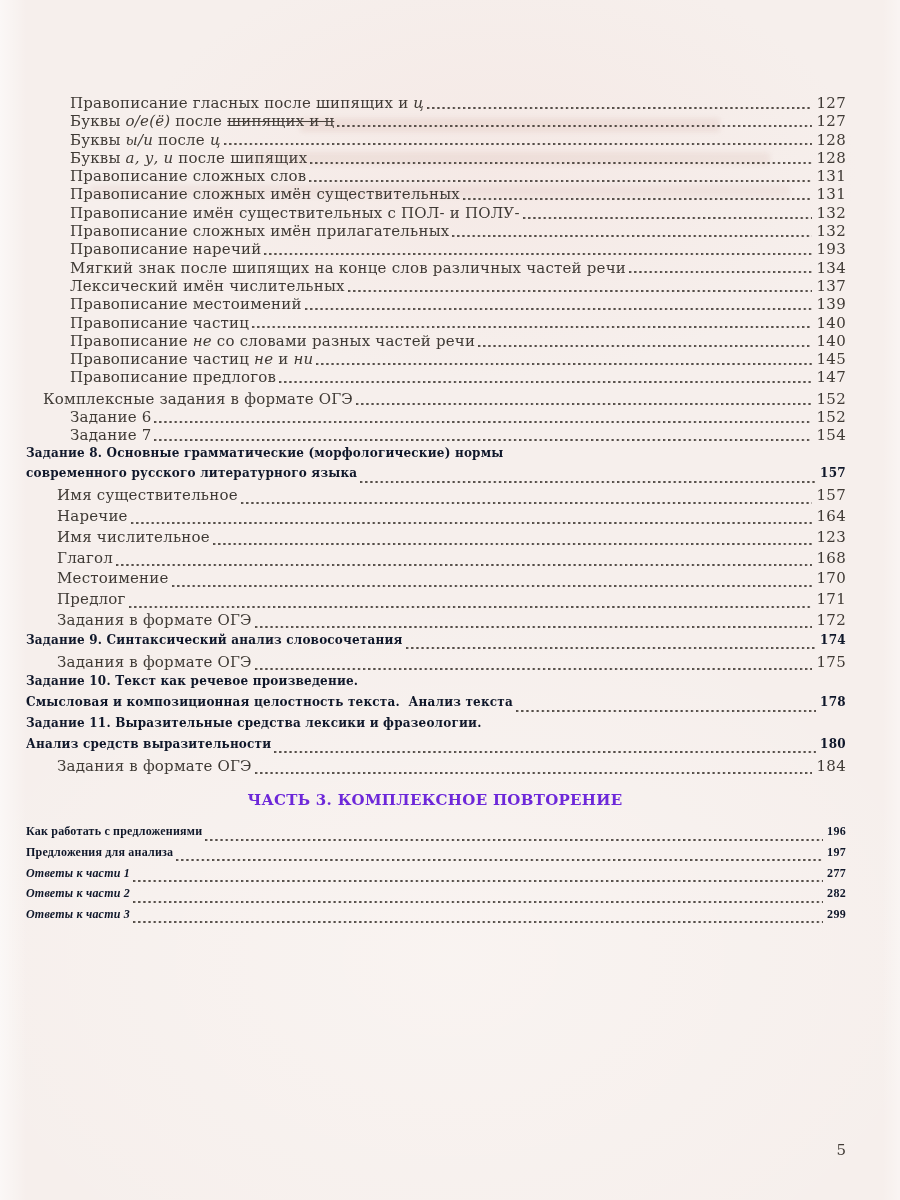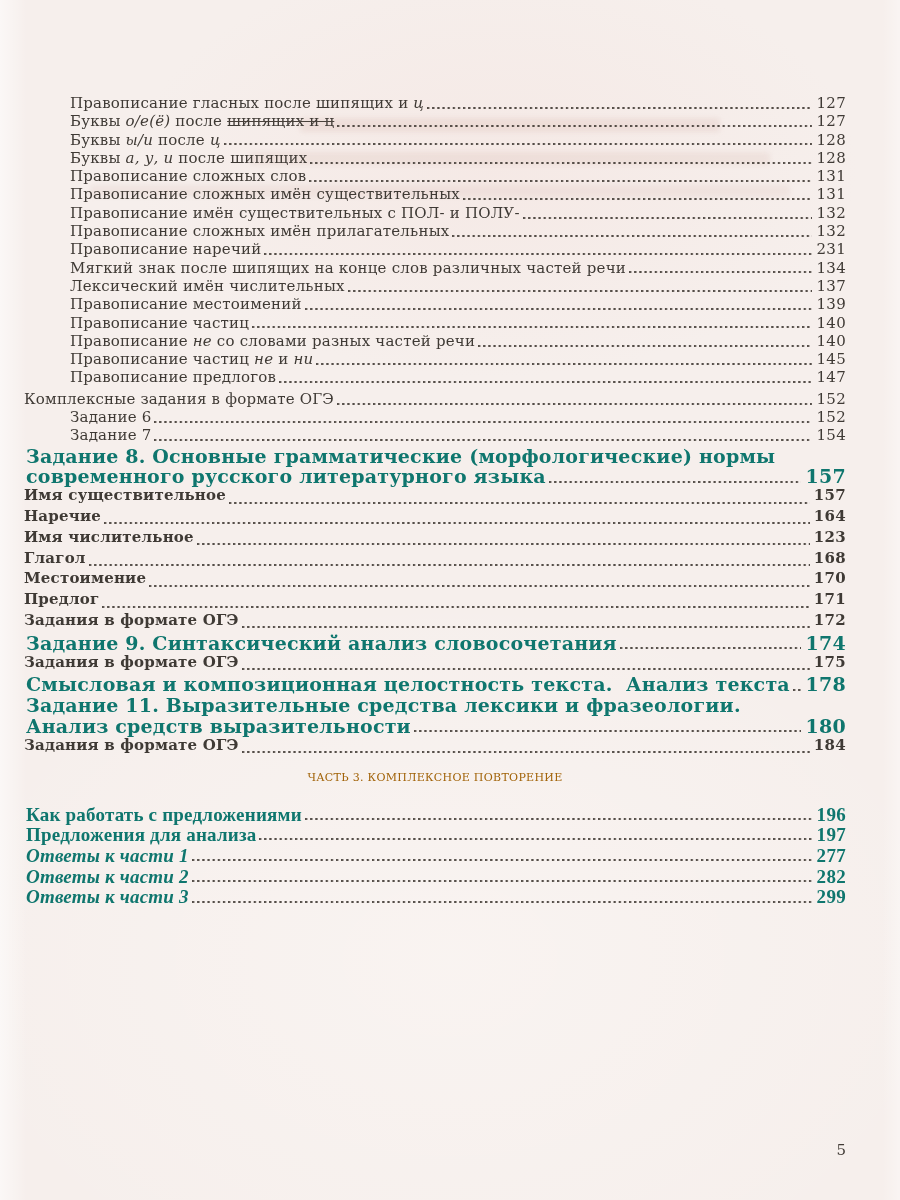--- a/index.html
+++ b/index.html
@@ -100,7 +100,7 @@
       <div class="row i2">
         <span class="label"><span>Правописание наречий</span></span>
         <span class="dots"></span>
-        <span class="pg">231</span>
+        <span class="pg">193</span>
       </div>
       <div class="row i2">
         <span class="label"><span>Мягкий знак после шипящих на конце слов различных частей речи</span></span>

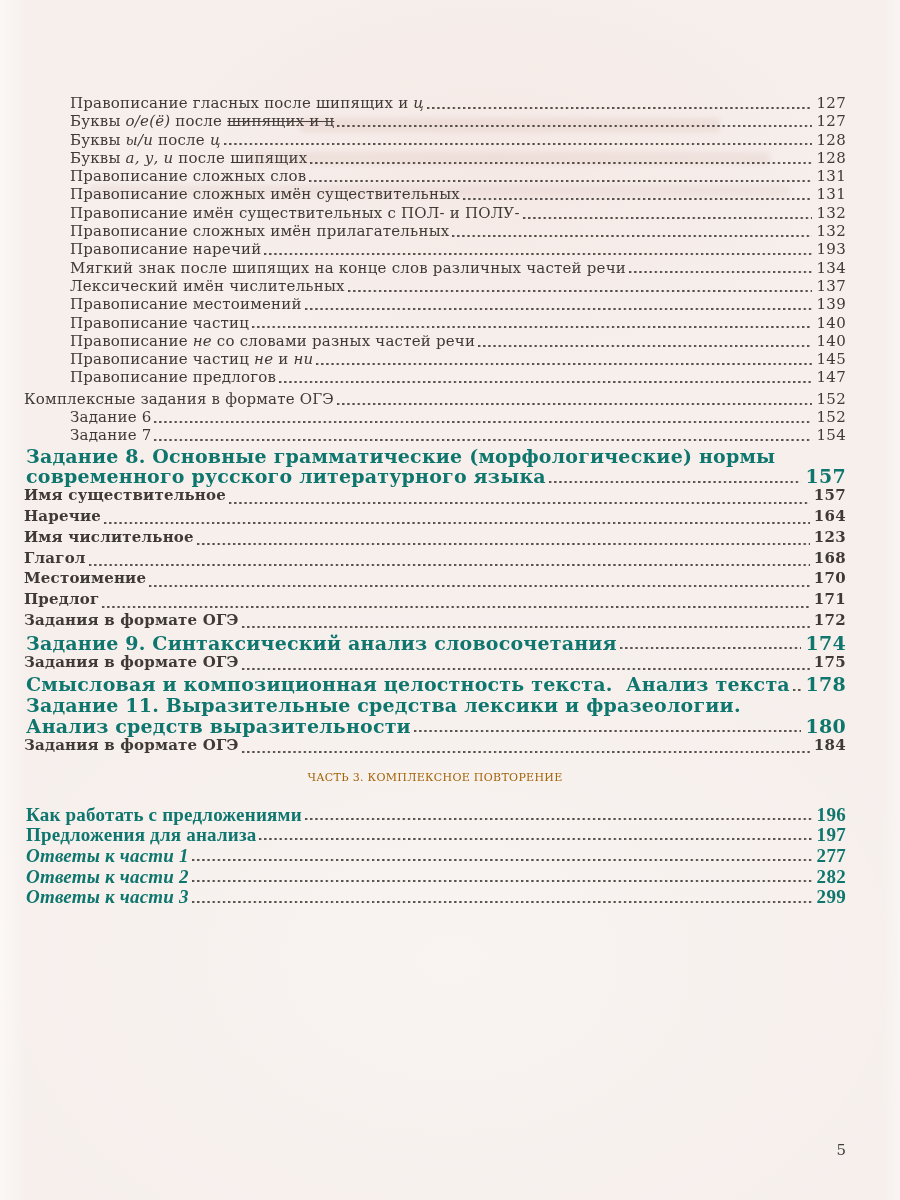--- a/index.html
+++ b/index.html
@@ -38,7 +38,7 @@
   .row .pg{white-space:pre;letter-spacing:.3px;}
   .row.b .pg{font-weight:bold;}
   .i0{margin-left:2px;}
-  .i1{}
+  .i1{margin-left:19px;}
   .i1b{font-weight:bold;}
   .i2{margin-left:46px;}
   .part-heading{

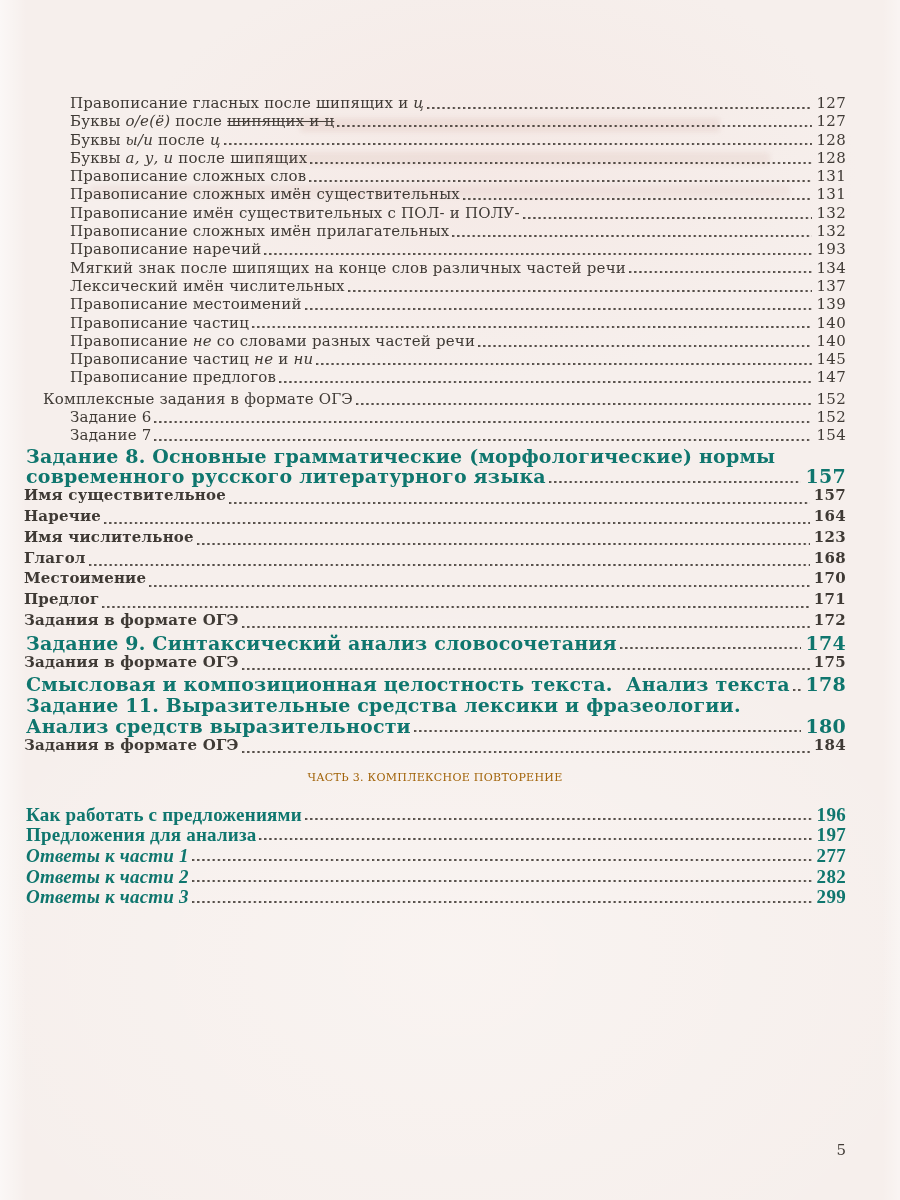--- a/index.html
+++ b/index.html
@@ -26,7 +26,7 @@
   #block2 .row{height:20.8px;}
   #block3 .row{height:20.7px;}
   .row .label{white-space:pre;letter-spacing:.2px;}
-  .row.b{font-weight:bold;font-size:19px;color:#0f766e;}
+  .row.b{font-weight:bold;font-size:12px;color:#0f172a;}
   .row.it .label{font-style:italic;}
   .label .i{font-style:italic;}
   .label .strike{text-decoration:line-through;text-decoration-thickness:1.4px;text-decoration-color:#4a423c;}

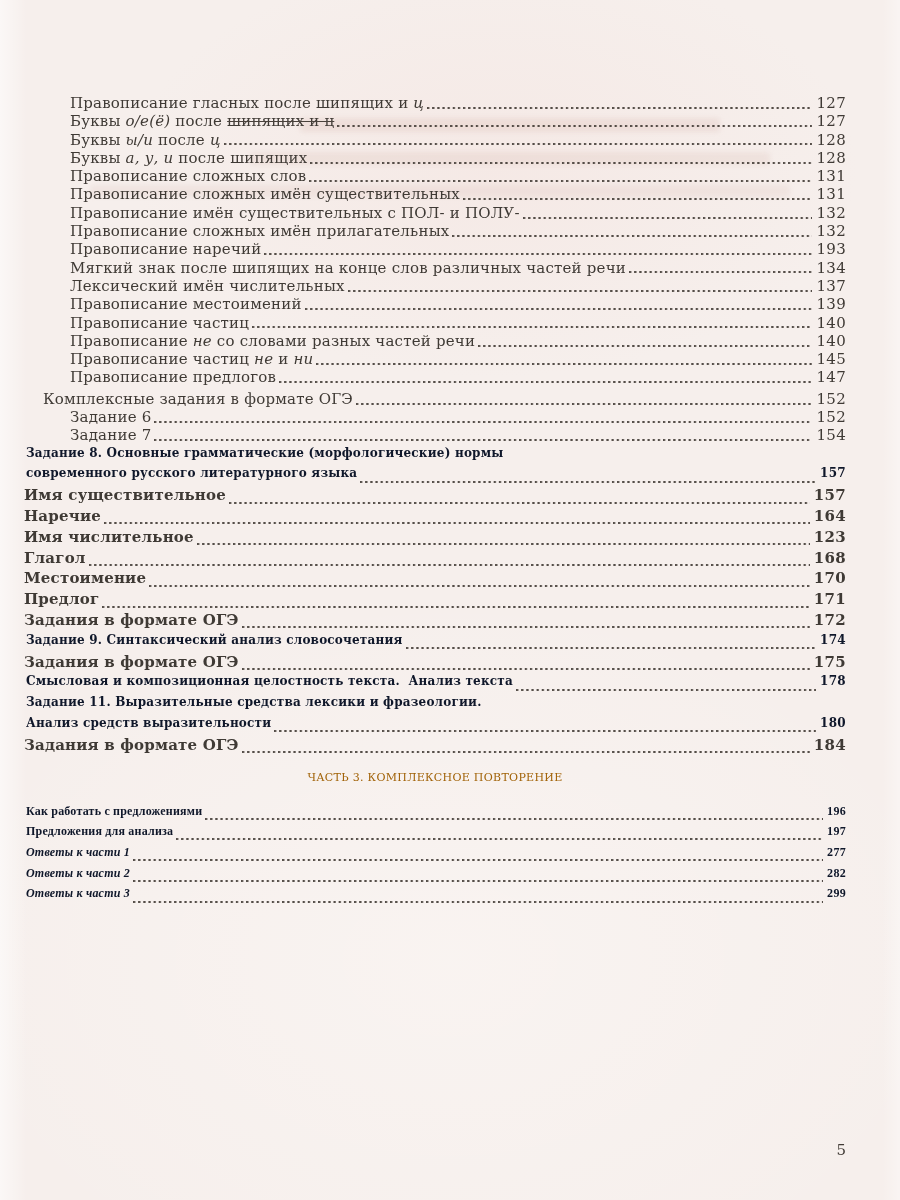--- a/index.html
+++ b/index.html
@@ -39,7 +39,7 @@
   .row.b .pg{font-weight:bold;}
   .i0{margin-left:2px;}
   .i1{margin-left:19px;}
-  .i1b{font-weight:bold;}
+  .i1b{margin-left:33px;}
   .i2{margin-left:46px;}
   .part-heading{
     margin-top:12px;height:22px;

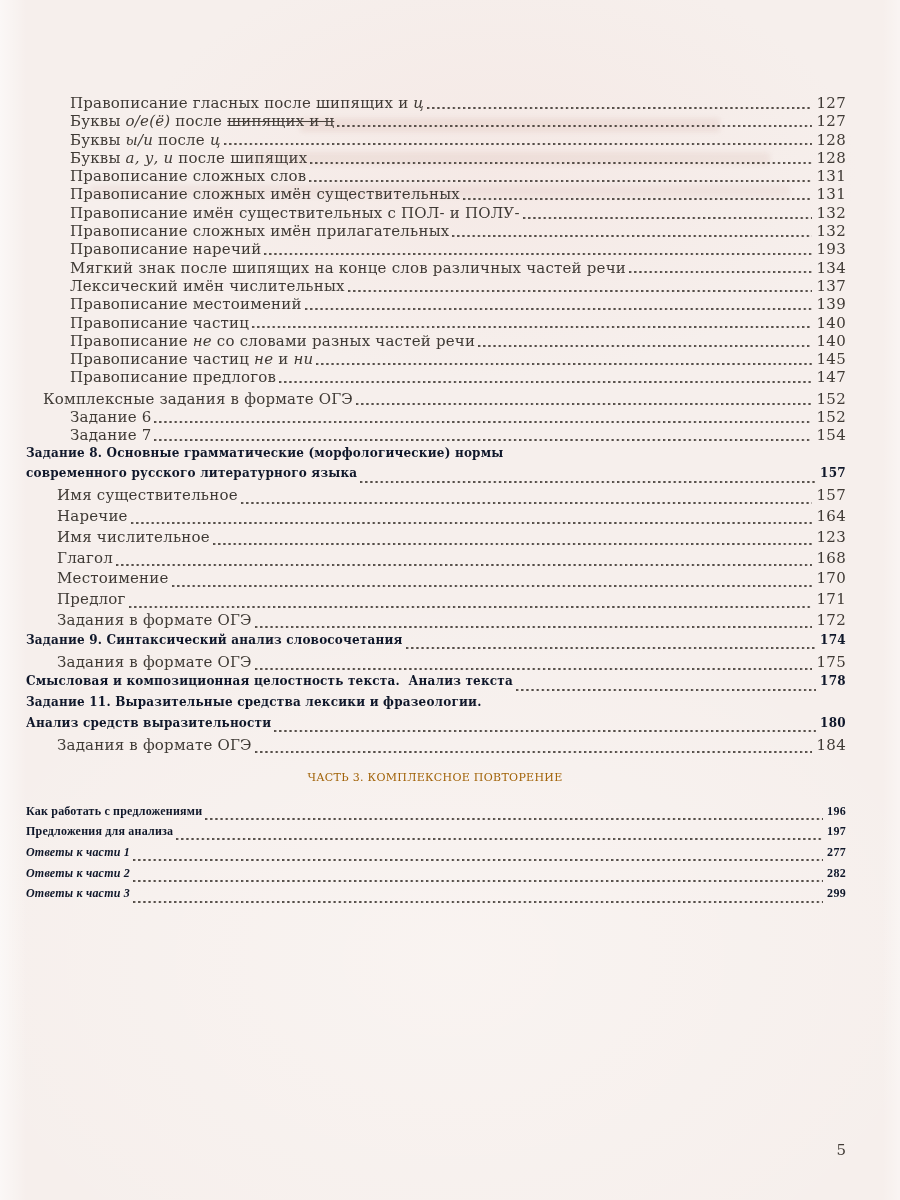--- a/index.html
+++ b/index.html
@@ -208,6 +208,9 @@
         <span class="pg">175</span>
       </div>
       <div class="row i0 b">
+        <span class="label"><span>Задание 10. Текст как речевое произведение.</span></span>
+      </div>
+      <div class="row i0 b">
         <span class="label"><span>Смысловая и композиционная целостность текста.  Анализ текста</span></span>
         <span class="dots"></span>
         <span class="pg">178</span>

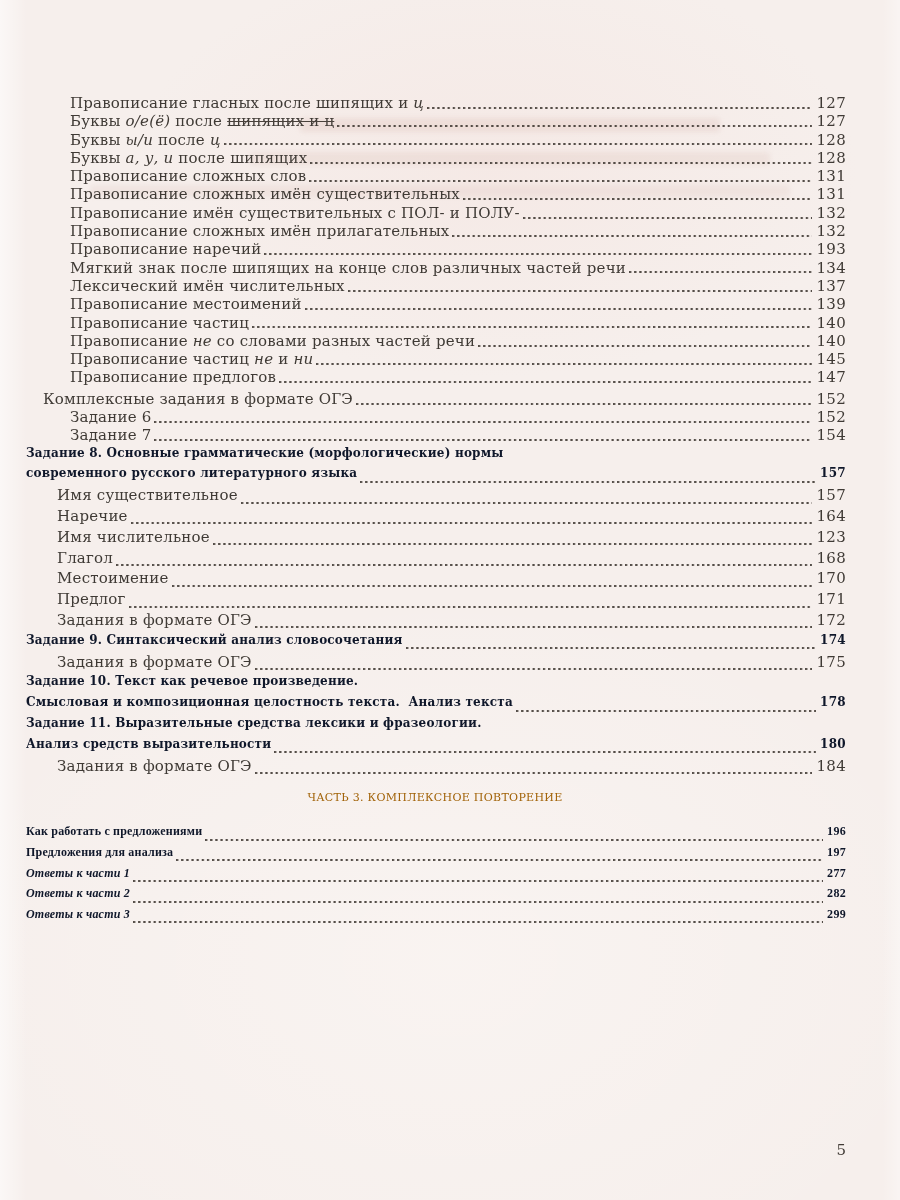--- a/index.html
+++ b/index.html
@@ -43,7 +43,7 @@
   .i2{margin-left:46px;}
   .part-heading{
     margin-top:12px;height:22px;
-    text-align:center;font-weight:normal;font-size:11px;letter-spacing:.3px;color:#a16207;
+    text-align:center;font-weight:bold;font-size:15px;letter-spacing:.3px;color:#6d28d9;
   }
   #block3{margin-top:12px;font-family:Liberation Serif, serif;}
   .folio{position:absolute;top:1141px;right:54px;font-size:15px;color:#413b36;}

